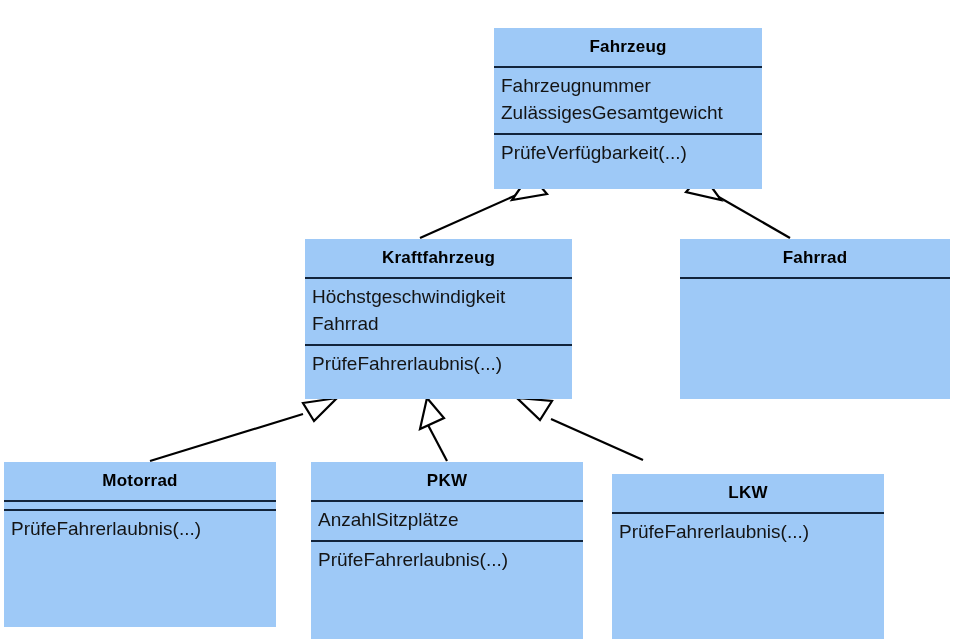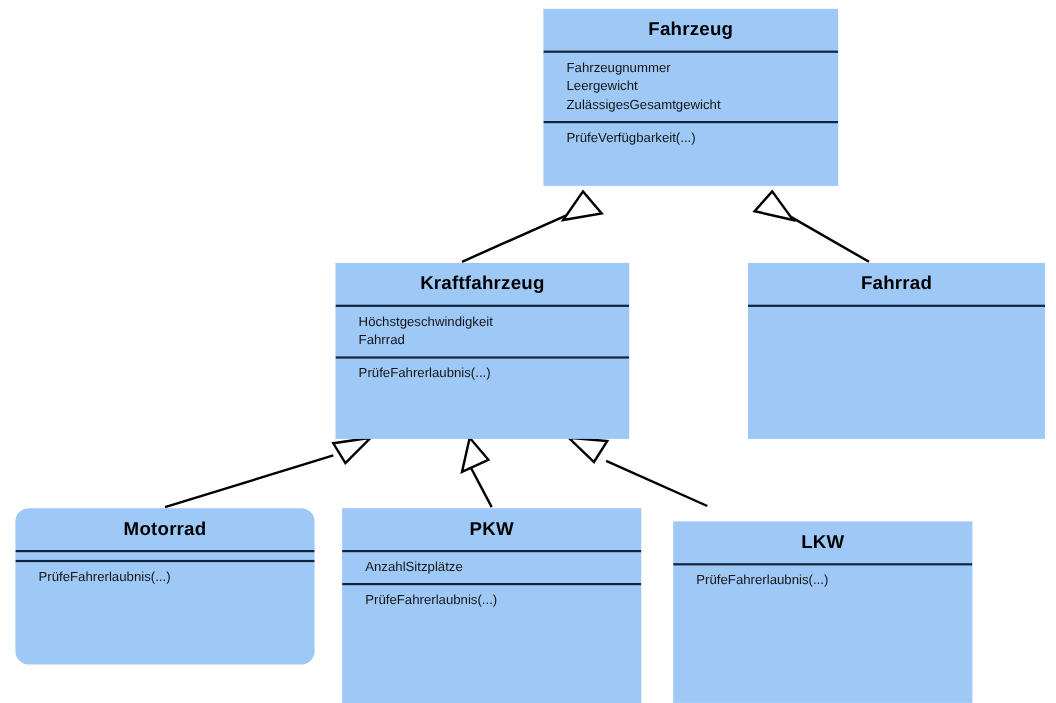--- a/index.html
+++ b/index.html
@@ -101,7 +101,7 @@
     </g>
   </svg>
 
-  <div class="uml-class" style="left:494px; top:8px; width:268px; height:161px;">
+  <div class="uml-class" style="left:494px; top:28px; width:268px; height:161px;">
     <div class="compartment class-name">Fahrzeug</div>
     <div class="compartment sep attr-list">
       <div class="row">Fahrzeugnummer</div>

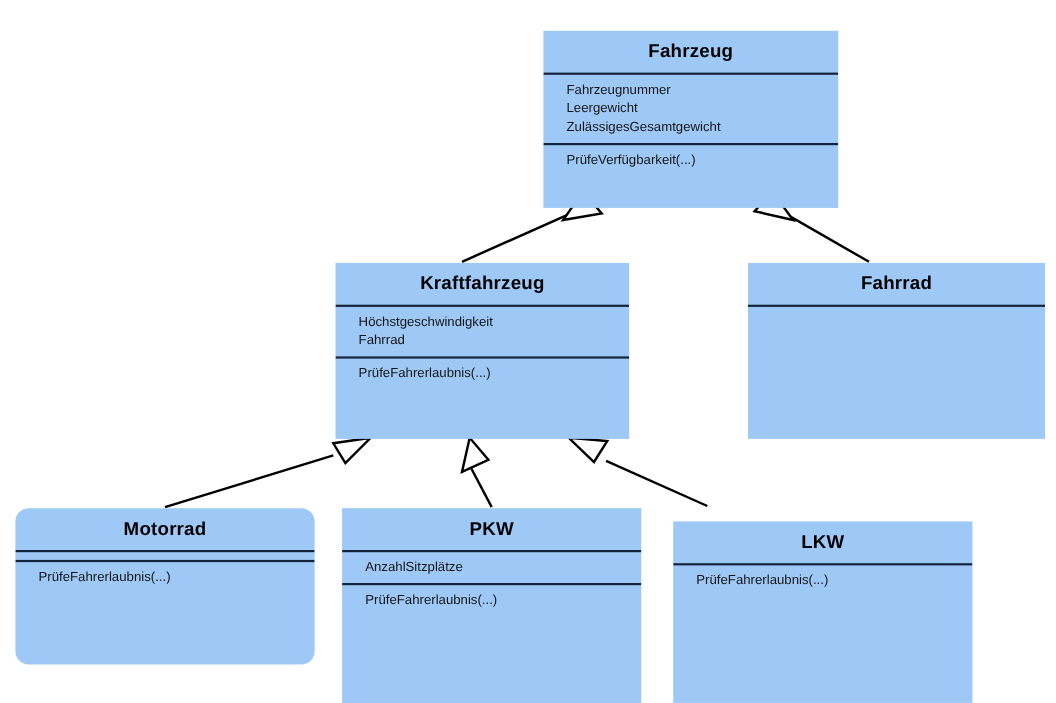--- a/index.html
+++ b/index.html
@@ -52,8 +52,8 @@
     letter-spacing: 0.2px;
   }
   .attr-list, .op-list {
-    padding: 5px 7px 6px 21px;
-    font-size: 12px;
+    padding: 5px 7px 6px 7px;
+    font-size: 19px;
     color: #141414;
     line-height: 1.42;
   }

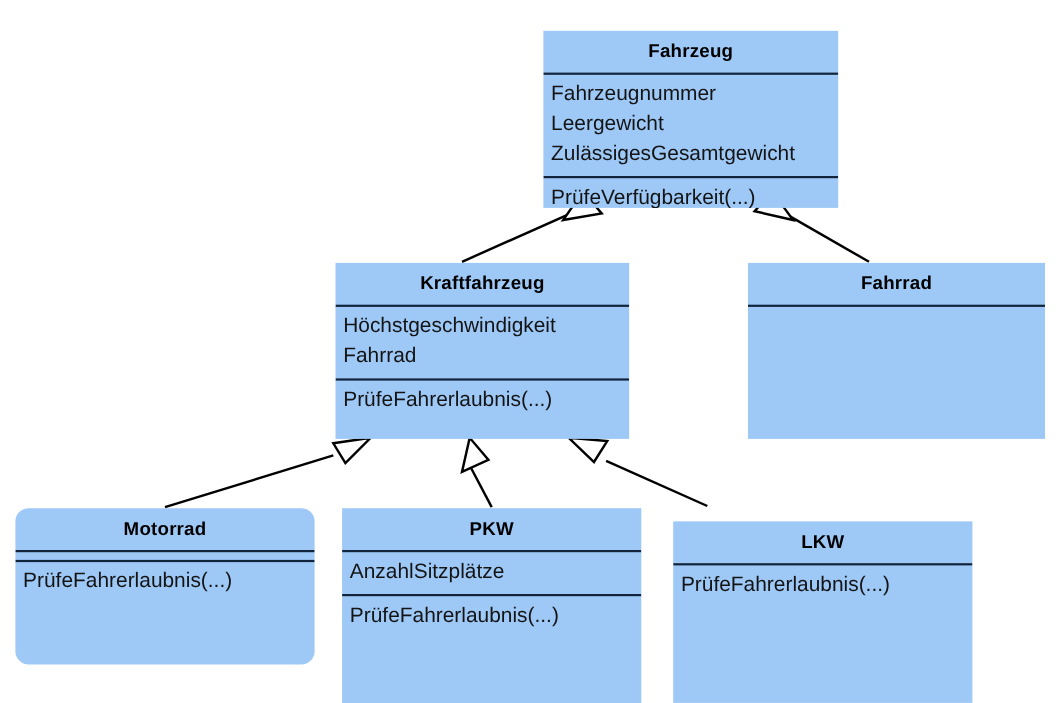--- a/index.html
+++ b/index.html
@@ -105,7 +105,6 @@
     <div class="compartment class-name">Fahrzeug</div>
     <div class="compartment sep attr-list">
       <div class="row">Fahrzeugnummer</div>
-      <div class="row">Leergewicht</div>
       <div class="row">ZulässigesGesamtgewicht</div>
     </div>
     <div class="compartment sep op-list grow">

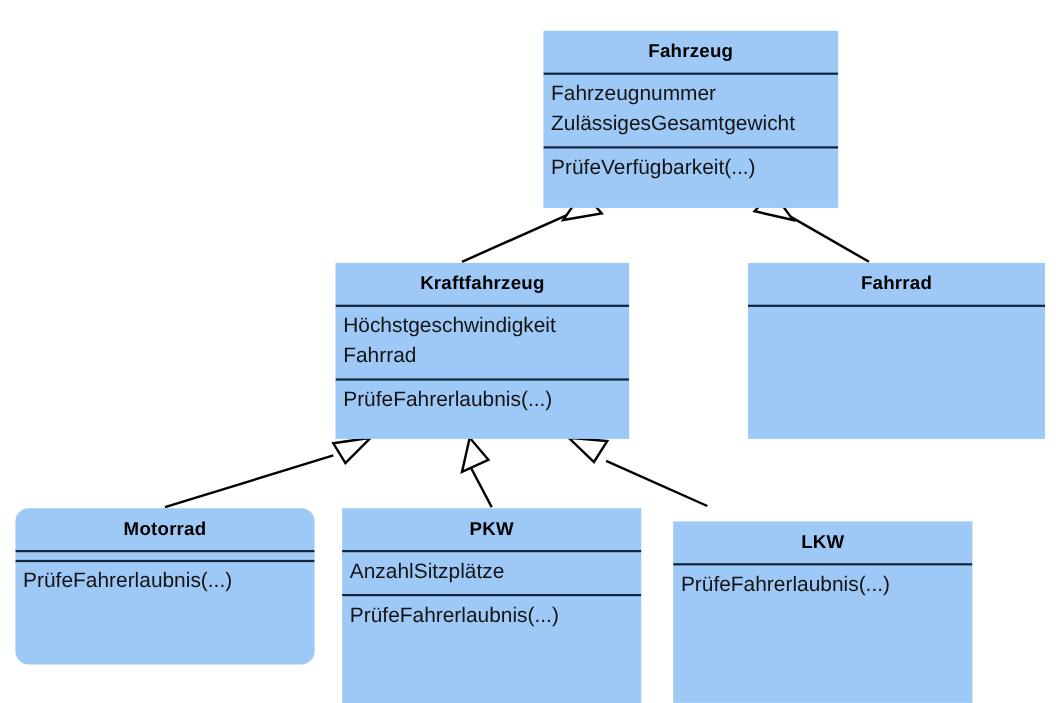--- a/index.html
+++ b/index.html
@@ -128,7 +128,7 @@
     <div class="compartment sep op-list grow"></div>
   </div>
 
-  <div class="uml-class" style="left:14px; top:462px; width:272px; height:142px;border-radius:12px;">
+  <div class="uml-class" style="left:4px; top:462px; width:272px; height:165px;">
     <div class="compartment class-name">Motorrad</div>
     <div class="compartment sep empty-compartment"></div>
     <div class="compartment sep op-list grow">

